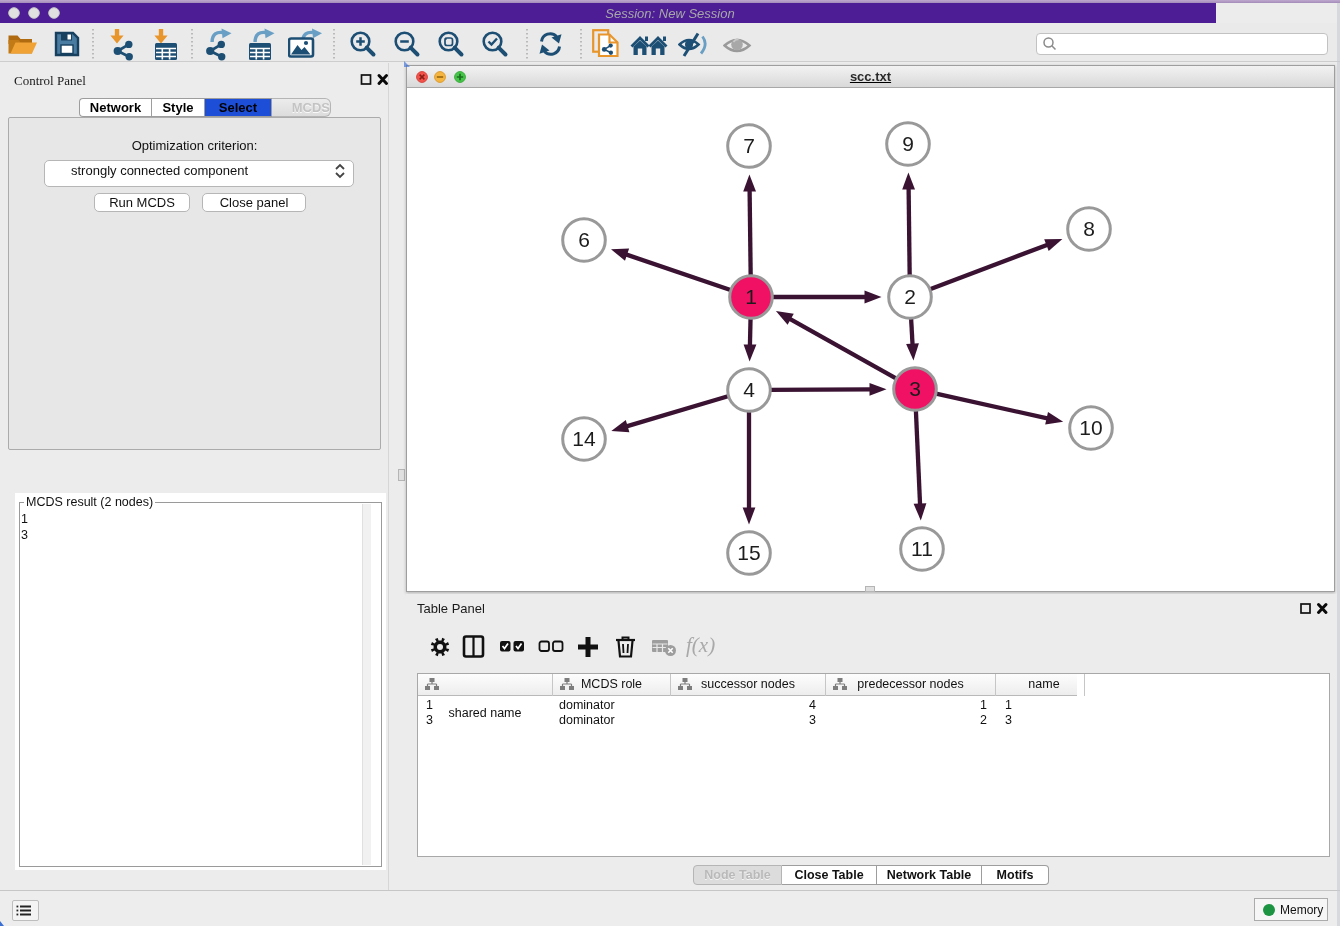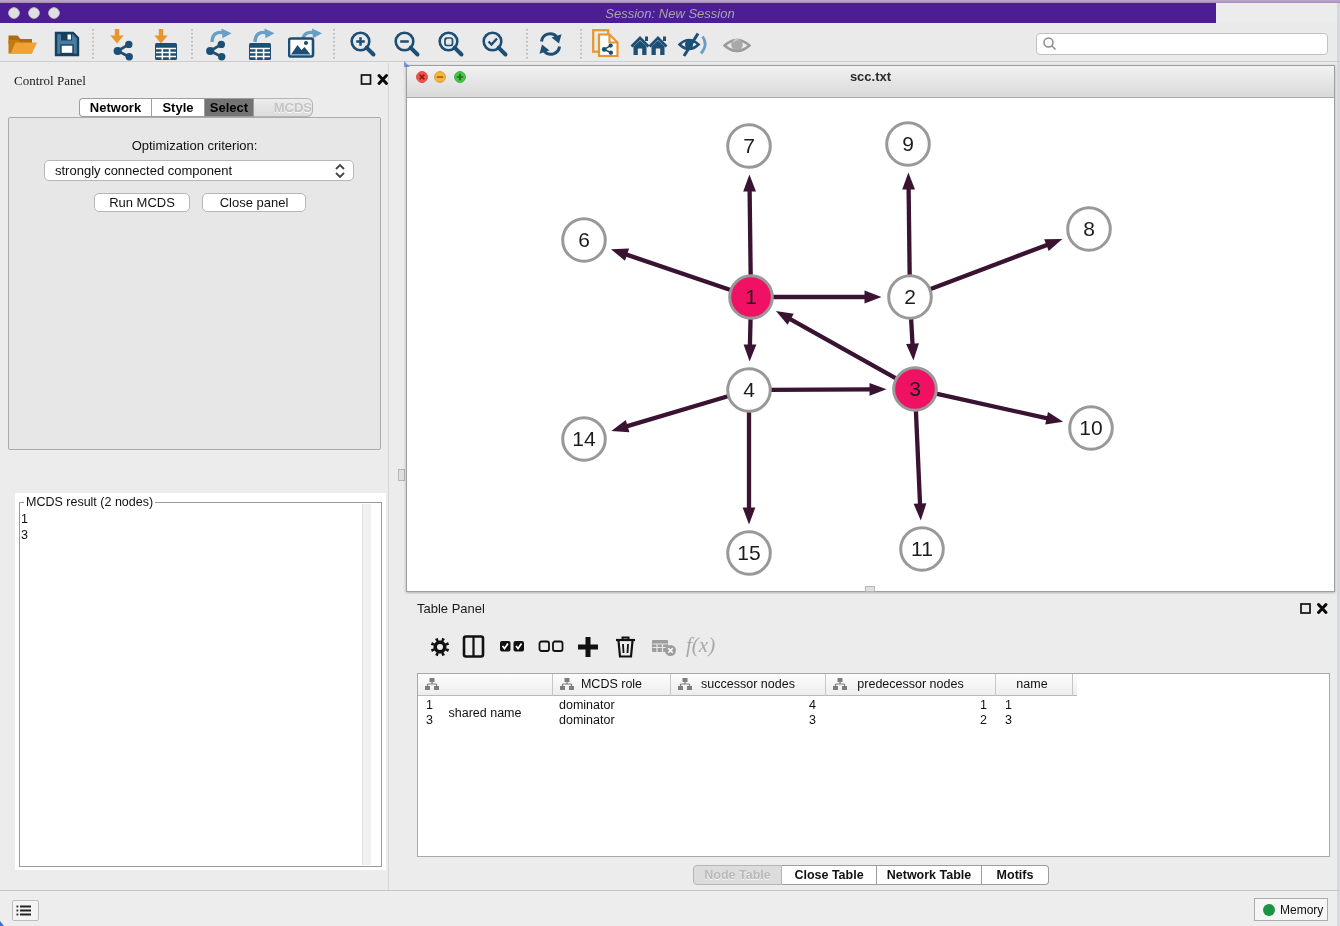--- a/index.html
+++ b/index.html
@@ -221,7 +221,7 @@
 <div class="abs" style="left:398px;top:469px;width:7px;height:12px;background:#e0e0e0;border:1px solid #b5b5b5;"></div>
 
 <div class="abs" style="left:406px;top:65px;width:929px;height:527px;background:#ffffff;border:1px solid #9e9e9e;box-shadow:0 1px 3px rgba(0,0,0,.25);">
-  <div style="height:32px;background:linear-gradient(#f2f2f2,#d9d9d9);border-bottom:1px solid #a8a8a8;position:relative;">
+  <div style="height:22px;background:linear-gradient(#f2f2f2,#d9d9d9);border-bottom:1px solid #a8a8a8;position:relative;text-decoration:underline;">
     <svg width="70" height="22" class="abs" style="left:8px;top:0">
       <circle cx="7" cy="11" r="5.4" fill="#f4534c" stroke="#d8433c" stroke-width="1"></circle>
       <path d="M4.6 8.6 L9.4 13.4 M9.4 8.6 L4.6 13.4" stroke="#8a1d14" stroke-width="1.5"></path>

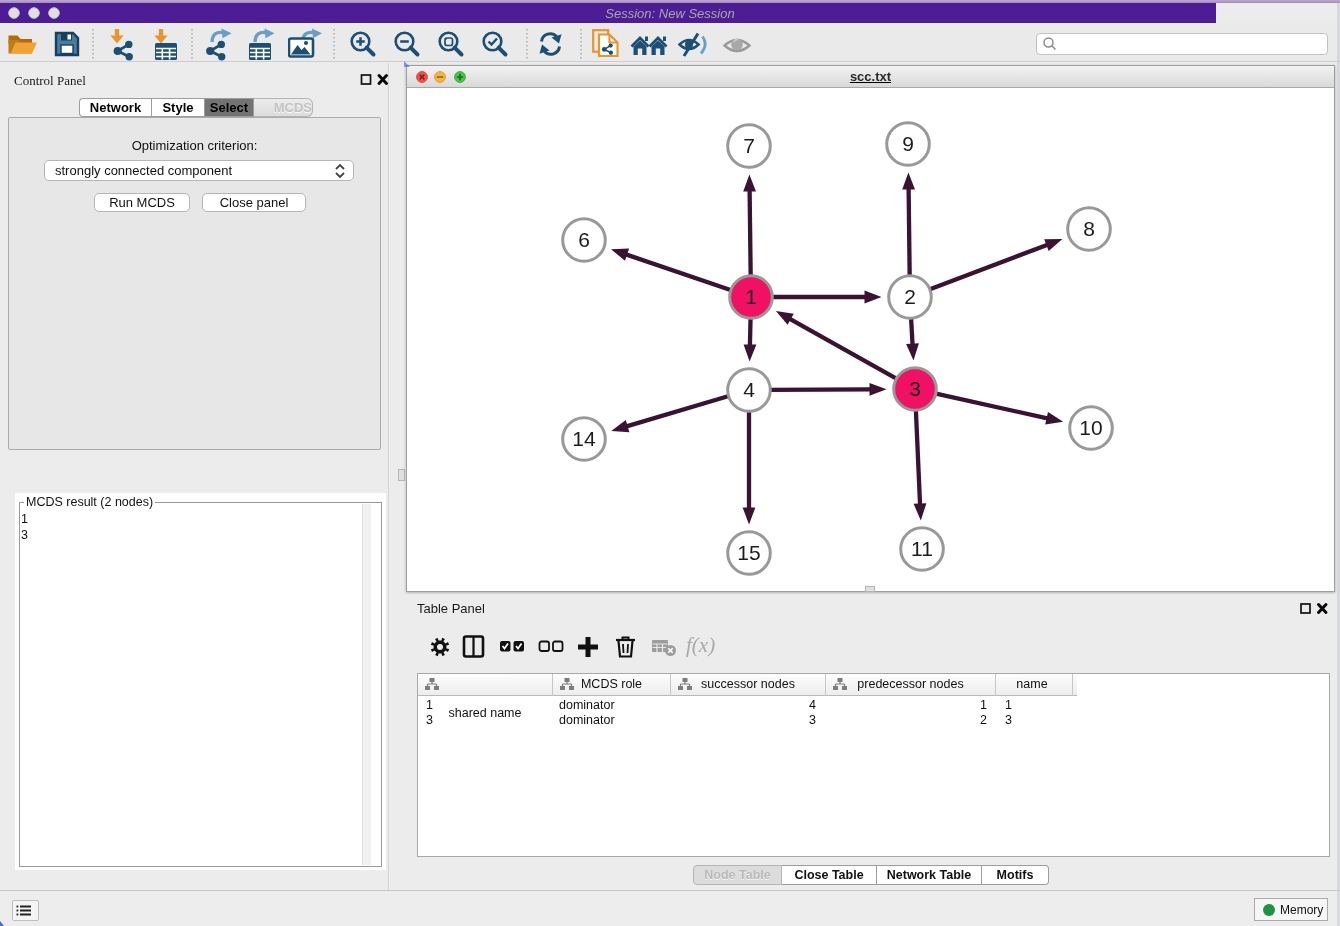--- a/index.html
+++ b/index.html
@@ -194,7 +194,7 @@
   <div class="abs" style="left:79px;top:35px;height:19px;display:flex;font-size:13px;font-weight:bold;">
     <div style="width:72px;background:#fff;border:1px solid #9d9d9d;border-right:none;border-radius:4px 0 0 4px;text-align:center;line-height:17.5px;">Network</div>
     <div style="width:53px;background:#fff;border:1px solid #9d9d9d;border-right:none;text-align:center;line-height:17.5px;">Style</div>
-    <div style="width:50px;background:#737373;border:1px solid #9d9d9d;text-align:center;line-height:17.5px;">Select</div>
+    <div style="width:68px;background:#1d4ed8;border:1px solid #9d9d9d;text-align:center;line-height:17.5px;">Select</div>
     <div style="width:59px;background:linear-gradient(#ececec,#dcdcdc);border:1px solid #b5b5b5;border-left:none;border-radius:0 6px 6px 0;text-align:right;line-height:17.5px;color:#c3c3c3;text-shadow:0 1px 0 #fafafa;">MCDS</div>
   </div>
 

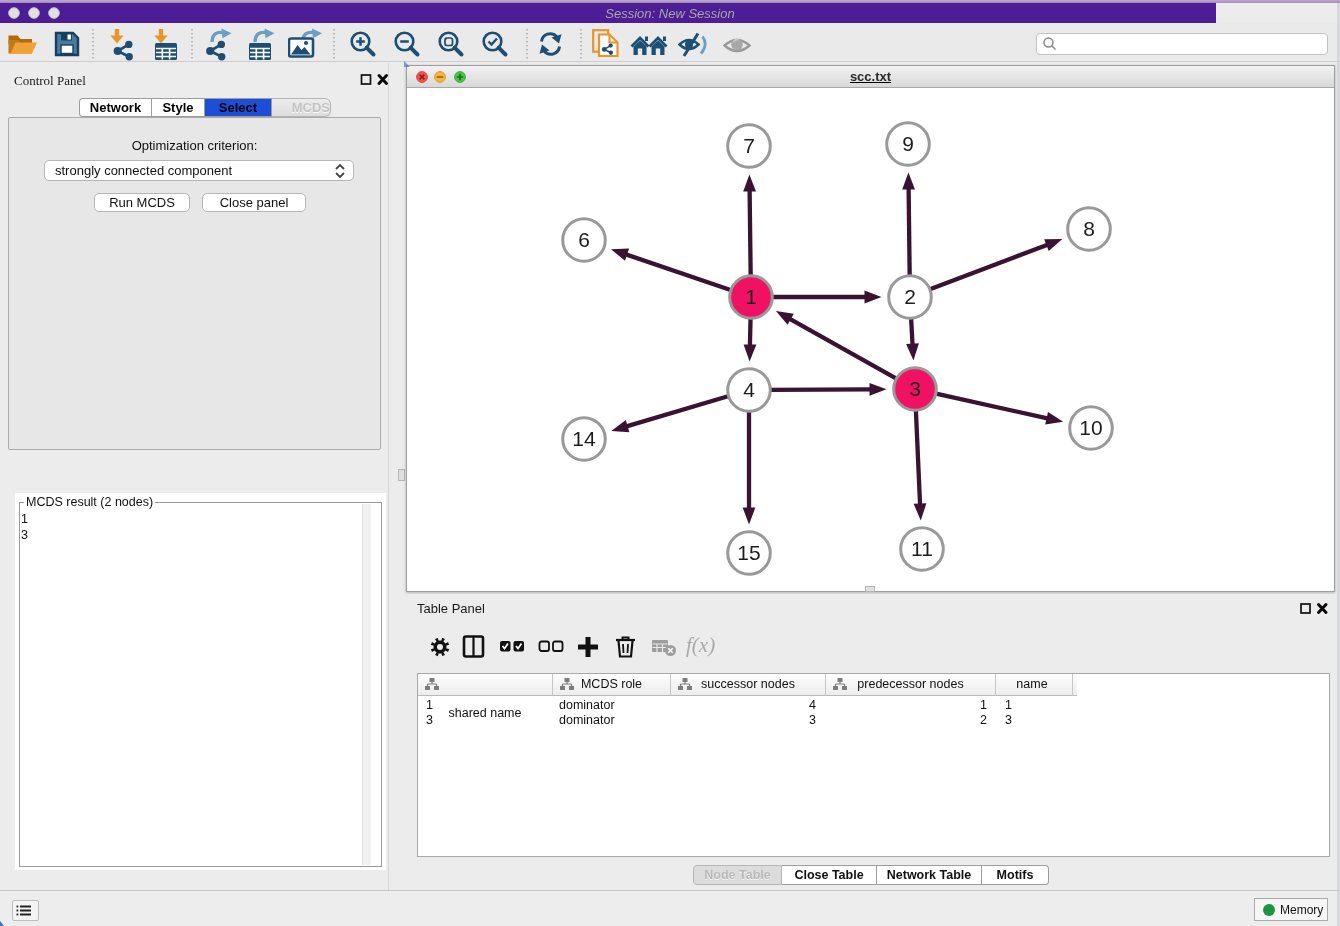--- a/index.html
+++ b/index.html
@@ -201,7 +201,7 @@
   <div class="abs" style="left:8px;top:53.5px;width:373px;height:333px;background:#e7e7e7;border:1px solid #ababab;border-radius:2px;"></div>
   <div class="abs" style="left:0;top:75px;width:389px;text-align:center;font-size:13px;color:#111;">Optimization criterion:</div>
 
-  <div class="abs" style="left:44px;top:97px;width:310px;height:21px;background:#fff;border:1px solid #b6b6b6;border-radius:5px;font-size:13px;color:#111;line-height:19px;padding-left:10px;">strongly connected component
+  <div class="abs" style="left:44px;top:97px;width:310px;height:27px;background:#fff;border:1px solid #b6b6b6;border-radius:5px;font-size:13px;color:#111;line-height:19px;padding-left:26px;">strongly connected component
     <svg width="12" height="16" class="abs" style="right:7px;top:2px">
       <path d="M2 6 L6 2 L10 6" fill="none" stroke="#444" stroke-width="1.8"></path>
       <path d="M2 10 L6 14 L10 10" fill="none" stroke="#444" stroke-width="1.8"></path>

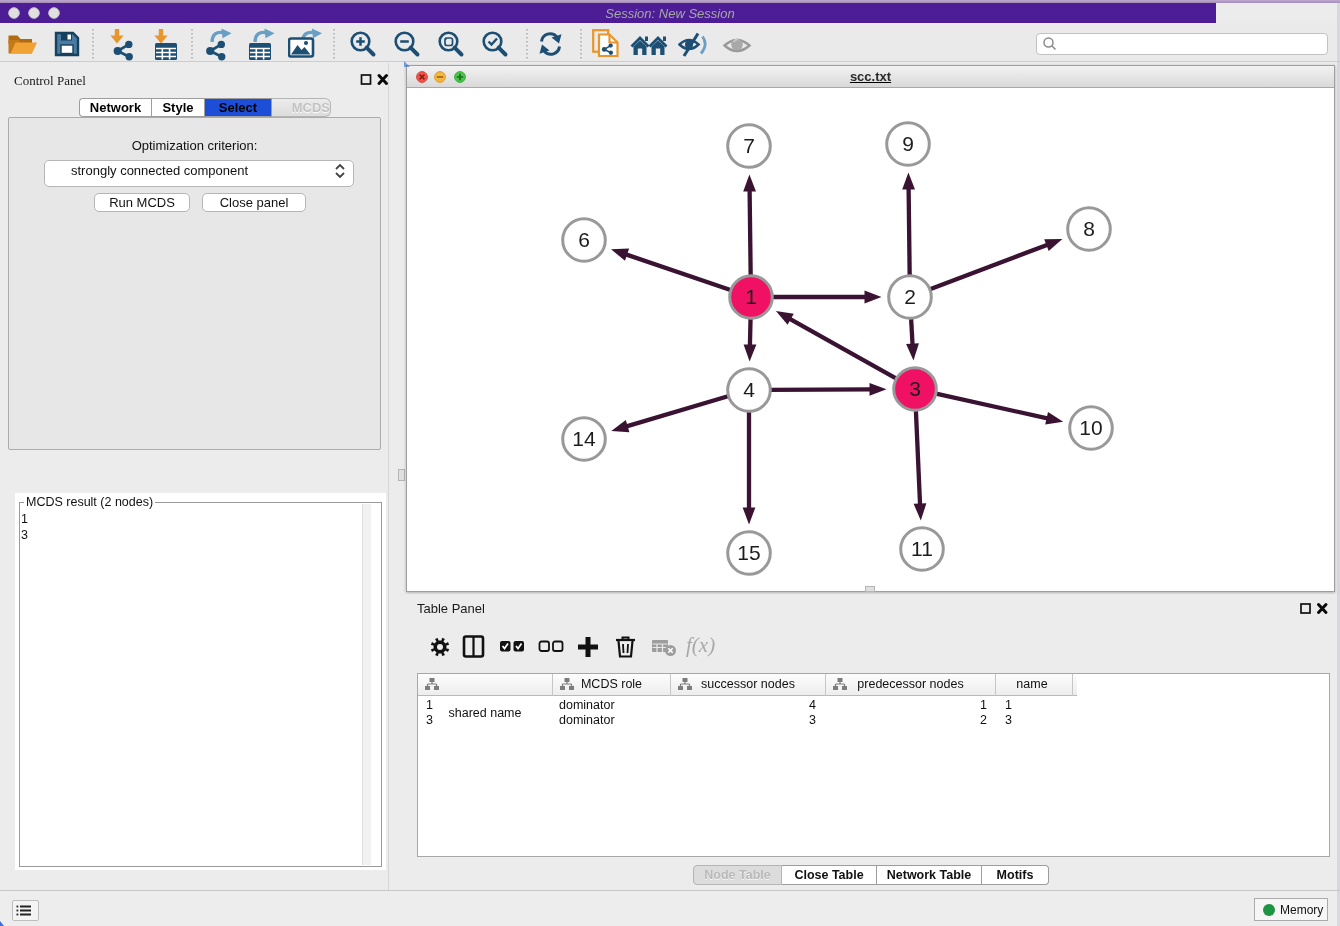--- a/index.html
+++ b/index.html
@@ -385,7 +385,7 @@
         </svg>
         <div style="text-align:center;font-size:12.5px;color:#111;line-height:21px;">predecessor nodes</div>
       </div>
-      <div class="abs" style="left:574px;top:0;width:81px;height:22px;border-right:1px solid #c6c6c6;">
+      <div class="abs" style="left:586px;top:0;width:81px;height:22px;border-right:1px solid #c6c6c6;">
         <div style="text-align:center;font-size:12.5px;color:#111;line-height:21px;">name</div>
       </div>
 

